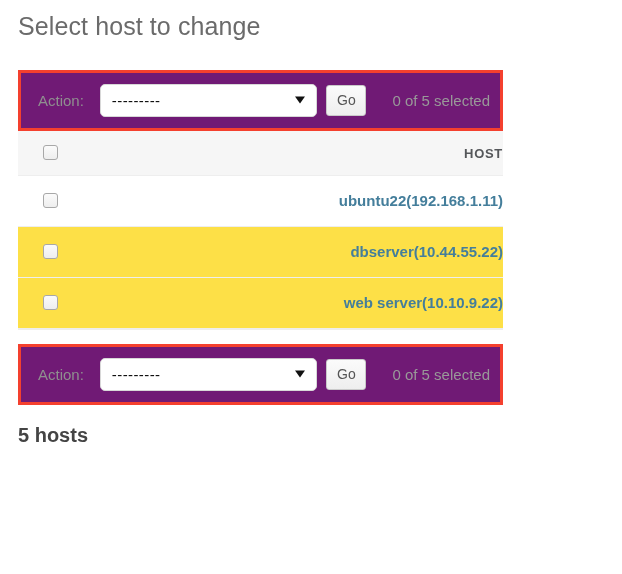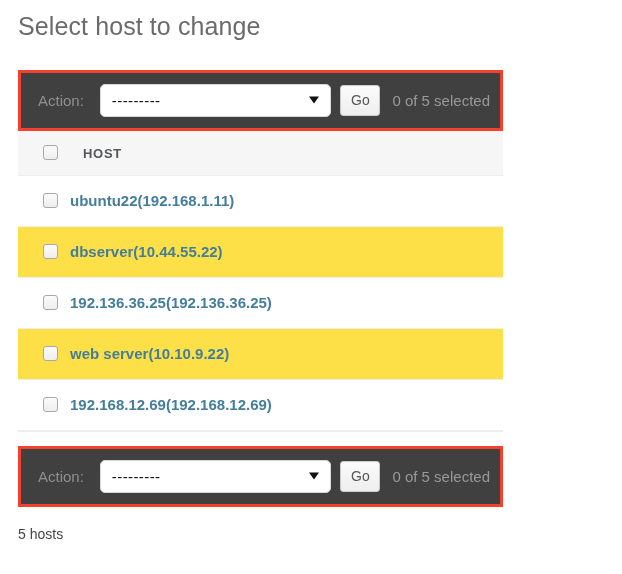--- a/index.html
+++ b/index.html
@@ -49,7 +49,7 @@
   .actions {
     display: flex;
     align-items: center;
-    background: #404040;
+    background: #701a75;
     padding: 11px 10px 11px 17px;
     box-sizing: border-box;
     height: 55px;

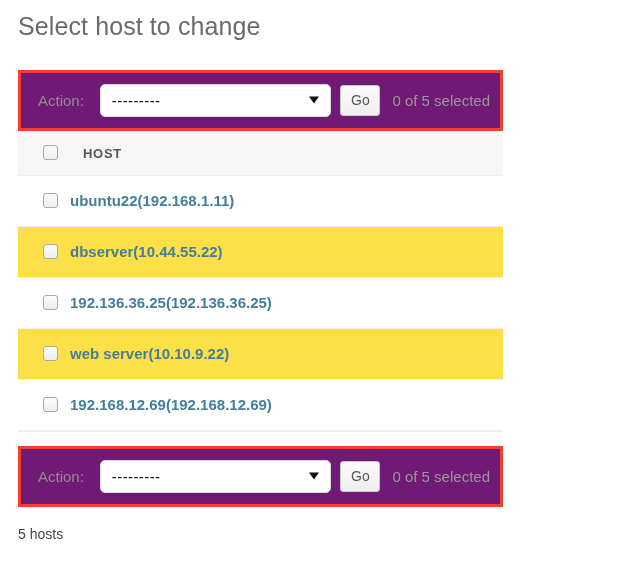--- a/index.html
+++ b/index.html
@@ -111,7 +111,7 @@
   }
 
   .selection-counter {
-    margin-left: 12px;
+    margin-left: 26px;
     color: #999999;
     font-size: 15px;
     white-space: nowrap;

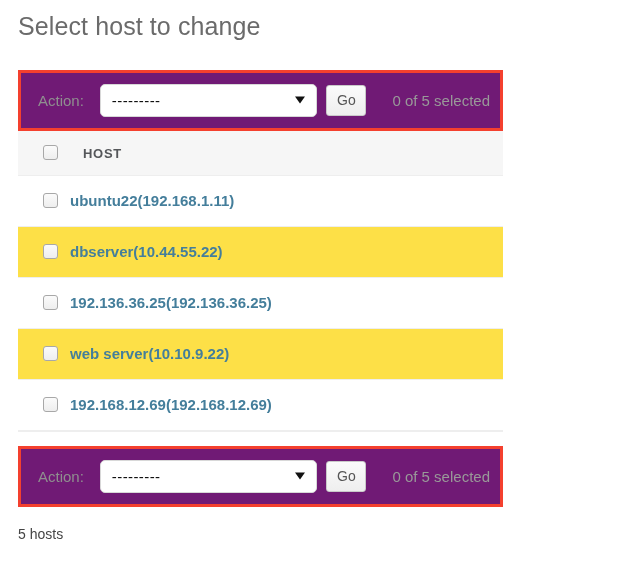--- a/index.html
+++ b/index.html
@@ -128,7 +128,7 @@
   }
   .results th,
   .results td {
-    text-align: left;
+    text-align: right;
     border-bottom: 1px solid #eeeeee;
     padding: 0;
   }

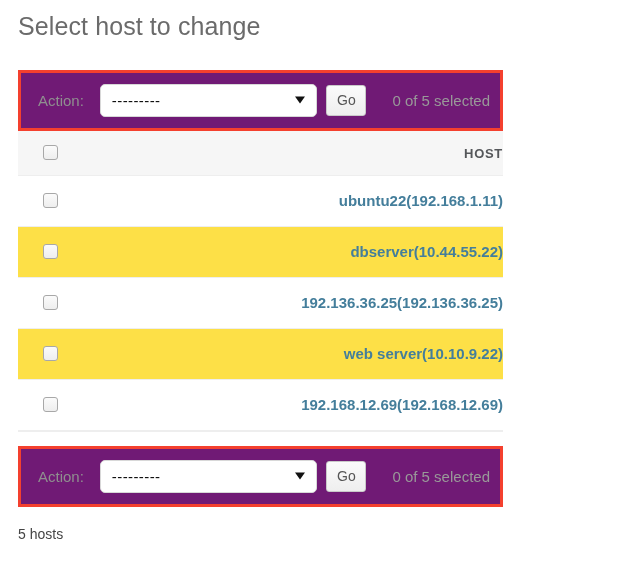--- a/index.html
+++ b/index.html
@@ -245,14 +245,6 @@
             <a class="host-link">dbserver(10.44.55.22)</a>
           </td>
         </tr>
-        <tr class="data-row">
-          <td>
-            <div class="checkbox"></div>
-          </td>
-          <td class="cell-link">
-            <a class="host-link">192.136.36.25(192.136.36.25)</a>
-          </td>
-        </tr>
         <tr class="data-row alt">
           <td>
             <div class="checkbox"></div>

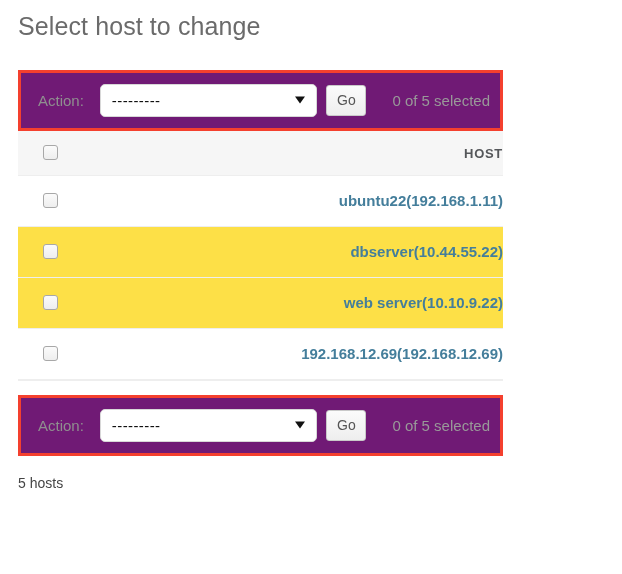--- a/index.html
+++ b/index.html
@@ -253,14 +253,6 @@
             <a class="host-link">web server(10.10.9.22)</a>
           </td>
         </tr>
-        <tr class="data-row">
-          <td>
-            <div class="checkbox"></div>
-          </td>
-          <td class="cell-link">
-            <a class="host-link">192.168.12.69(192.168.12.69)</a>
-          </td>
-        </tr>
       </tbody>
     </table>
   </div>

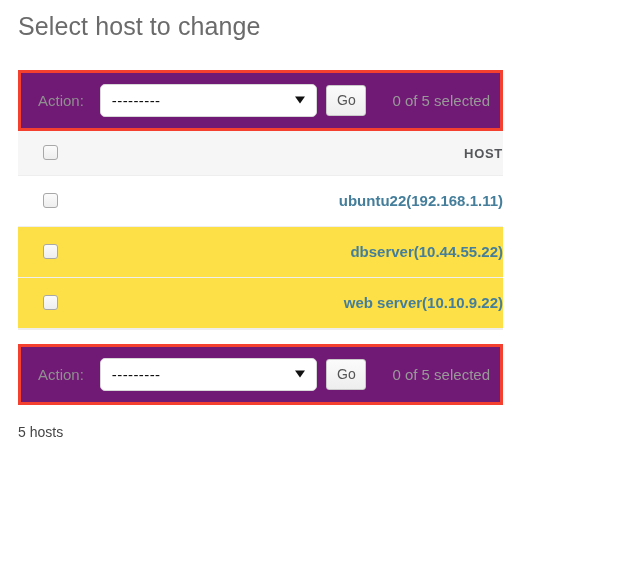--- a/index.html
+++ b/index.html
@@ -186,8 +186,9 @@
   .result-count {
     margin: 0;
     padding: 19px 0 0 18px;
-    font-size: 14px;
+    font-size: 20px;
     color: #444444;
+    font-weight: bold;
   }
 </style>
 </head>

